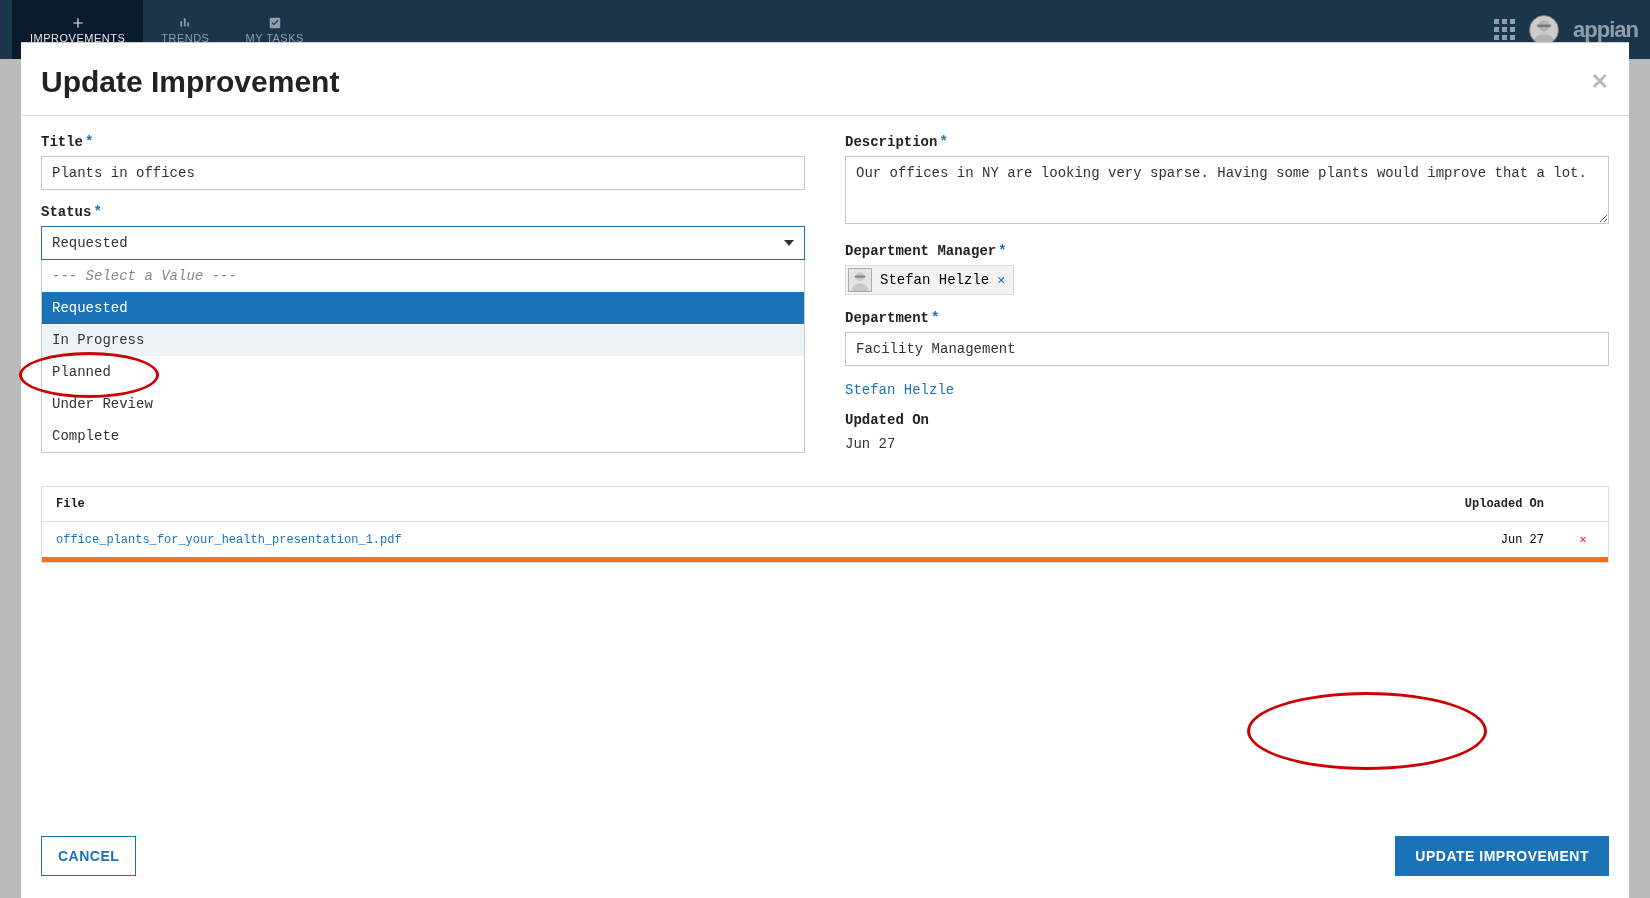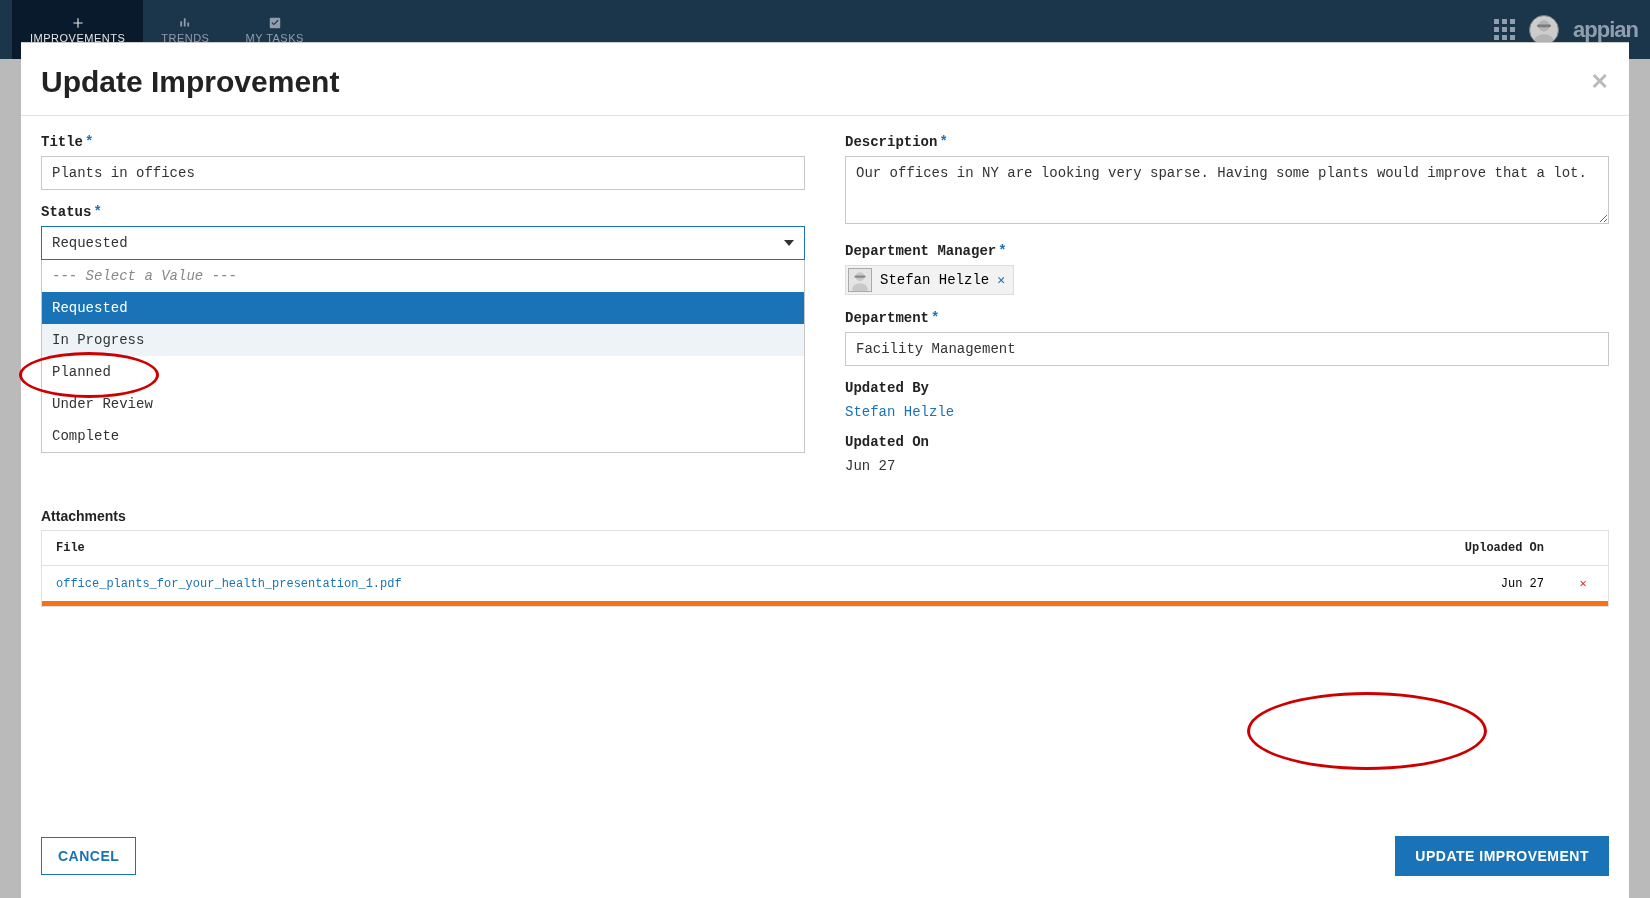--- a/index.html
+++ b/index.html
@@ -333,7 +333,6 @@
           <div class="readonly-input">Facility Management</div>
         </div>
         <div class="field-group">
-          <label class="field-label">Updated By</label>
           <div class="static-value link-value">Stefan Helzle</div>
         </div>
         <div class="field-group">

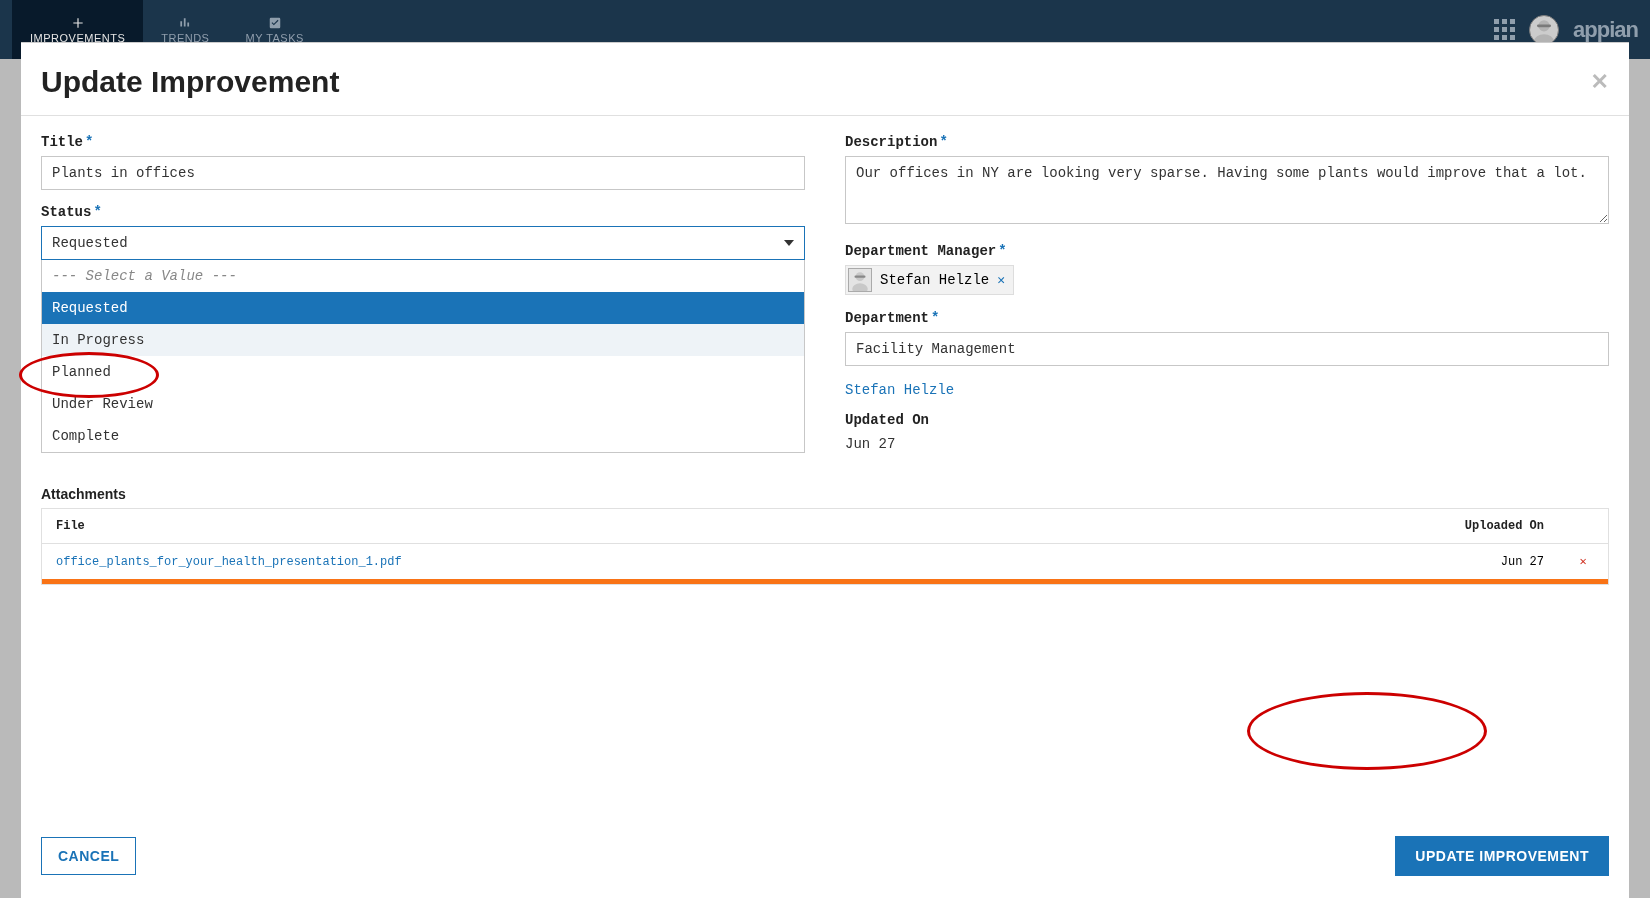--- a/index.html
+++ b/index.html
@@ -343,7 +343,6 @@
     </div>
 
     <div class="attachments-section">
-      <label class="field-label">Attachments</label>
       <div class="attach-table">
         <div class="attach-header-row">
           <div>File</div>

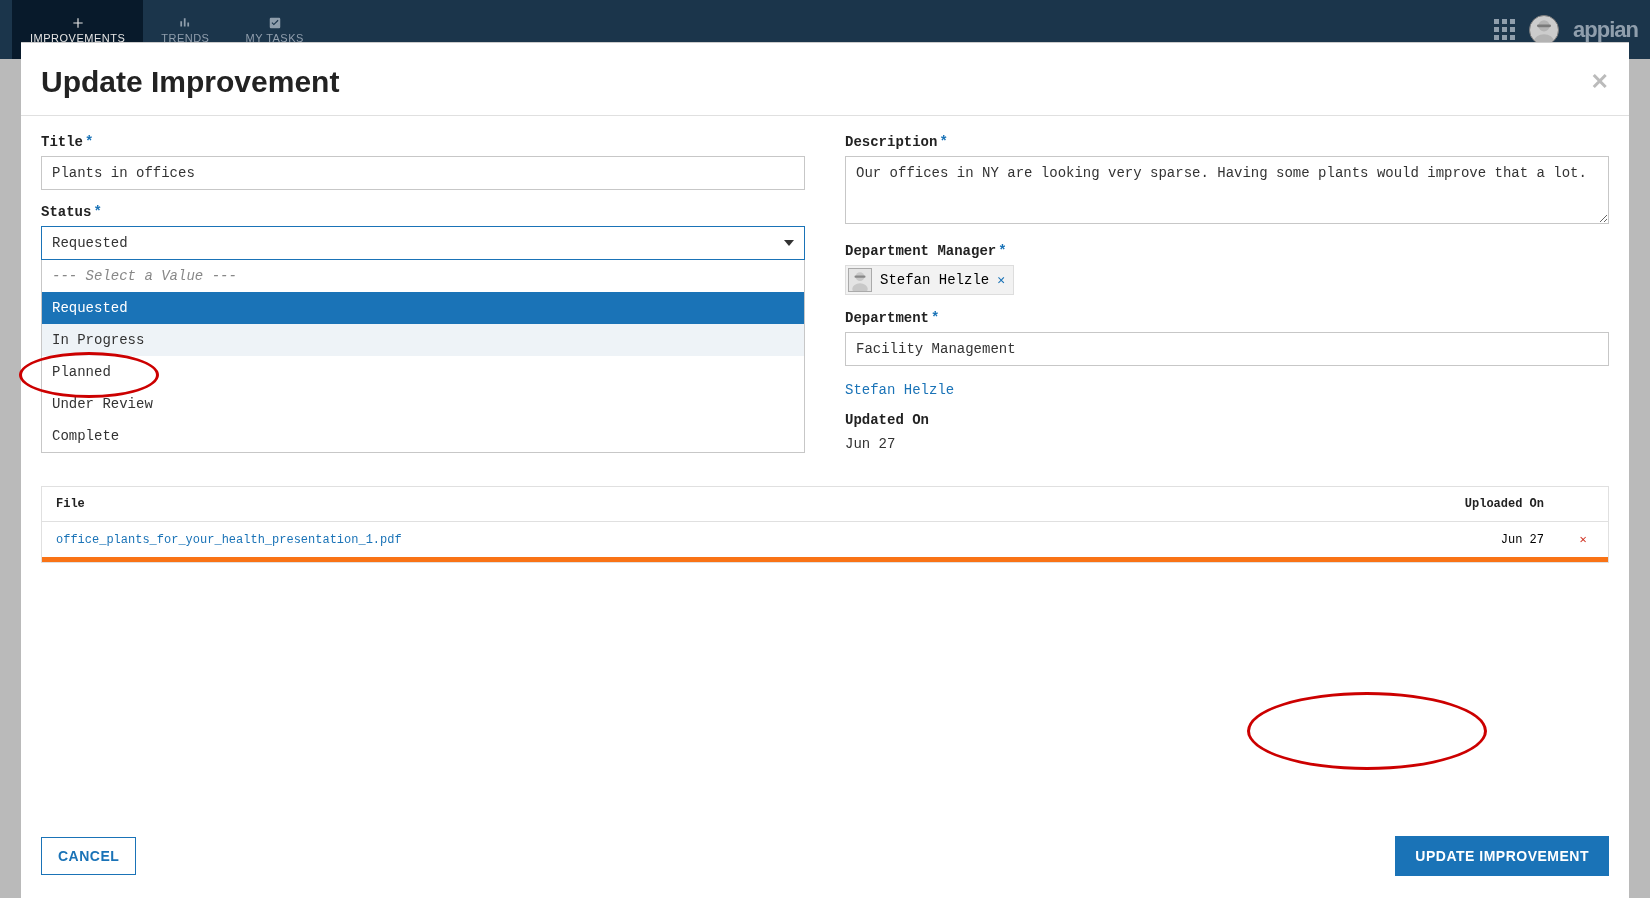--- a/index.html
+++ b/index.html
@@ -185,7 +185,6 @@
     .modal-footer {
       padding: 18px 20px 22px 20px;
       display: flex;
-      align-items: center;
     }
     .btn-cancel {
       border: 1px solid #1a73b7;

